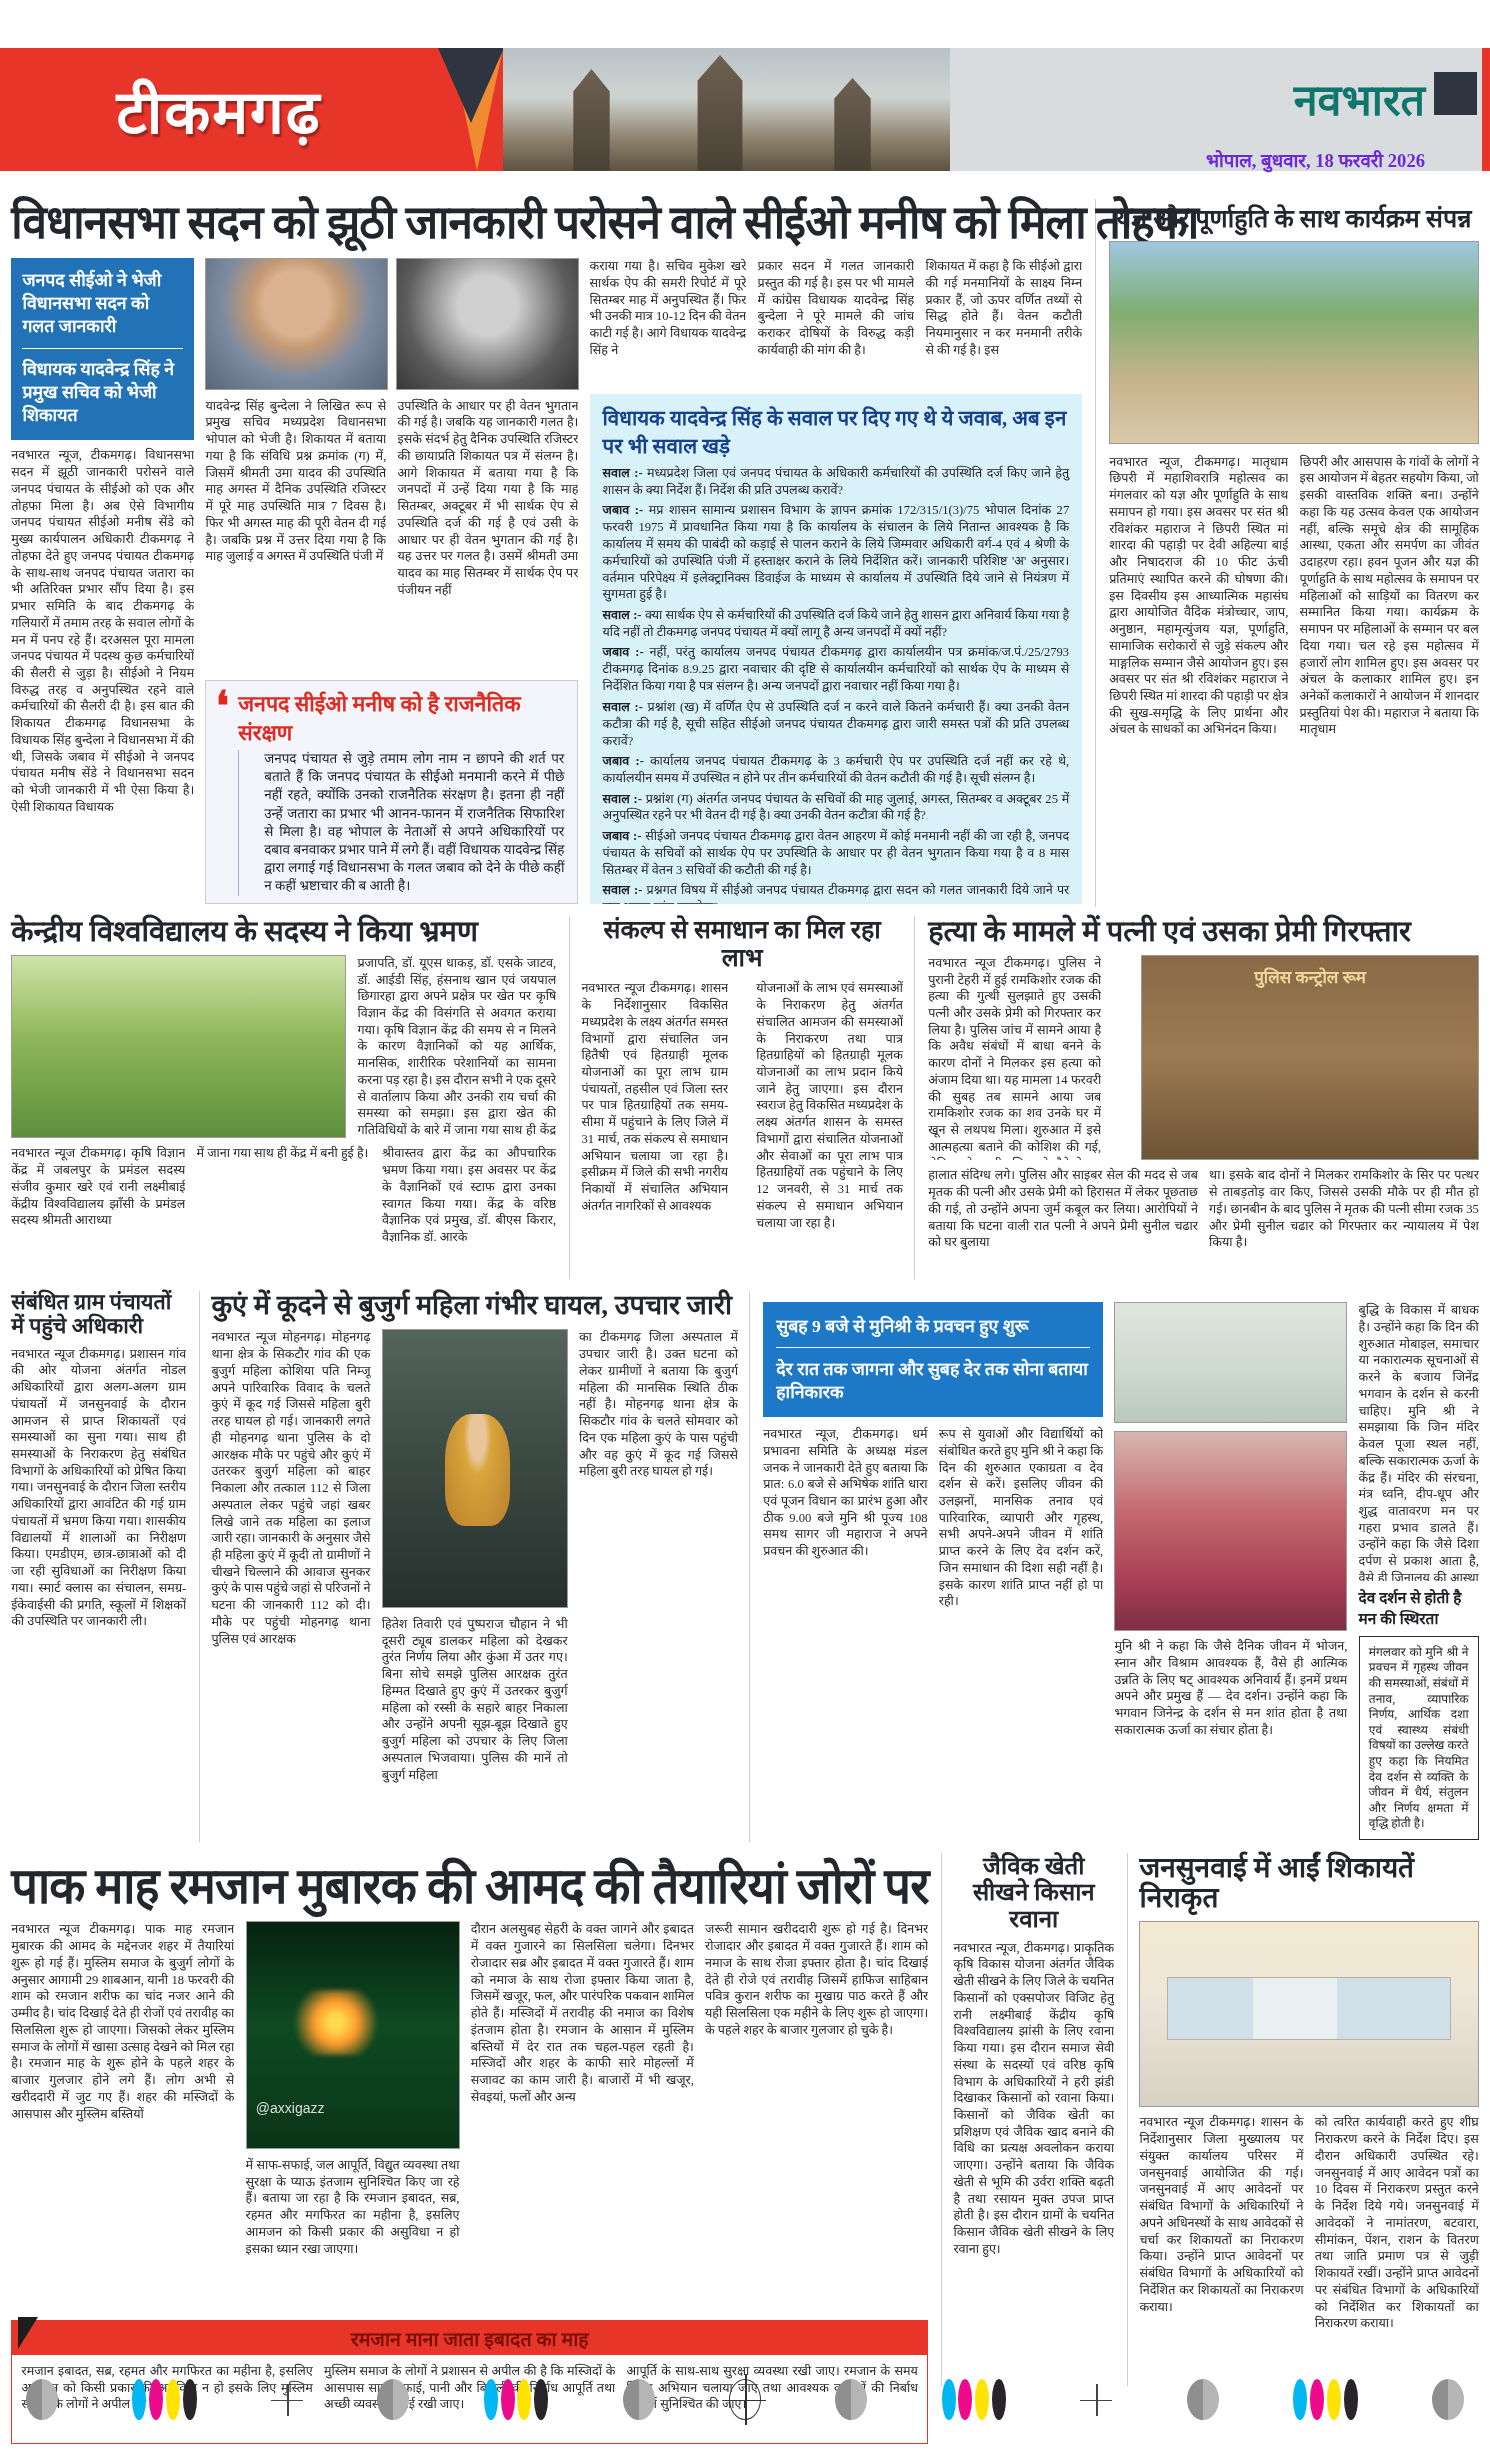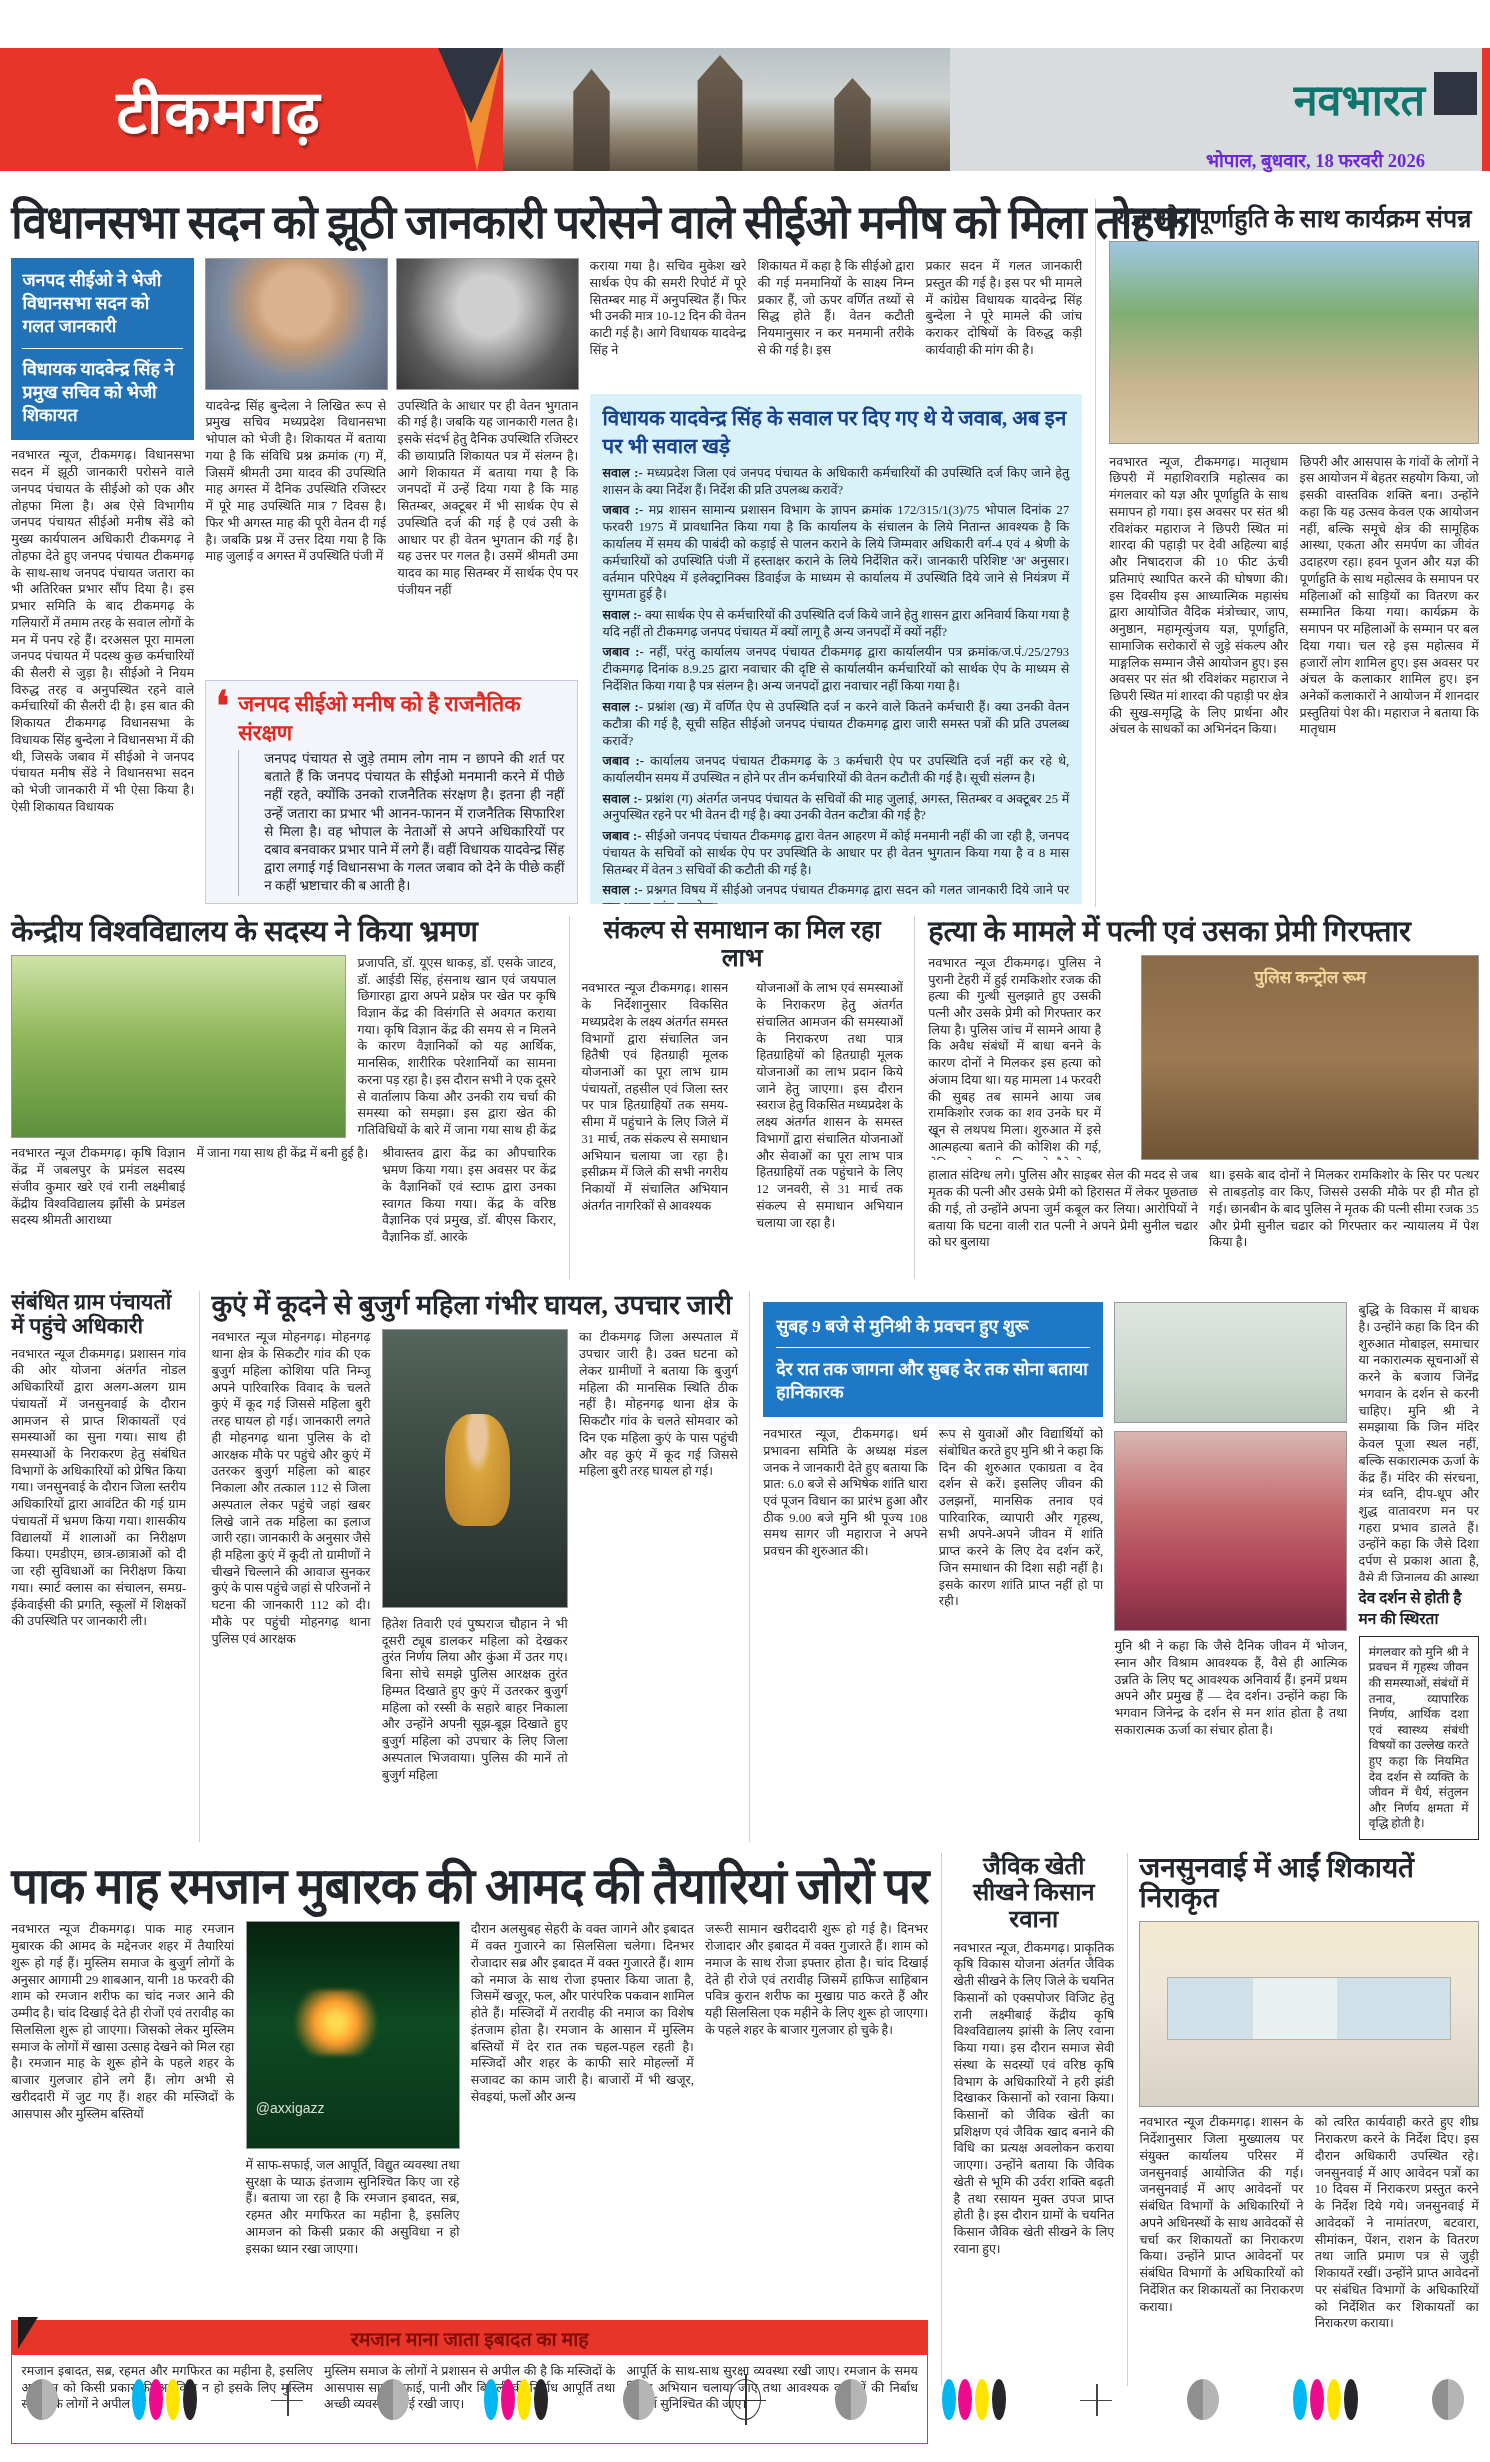--- a/index.html
+++ b/index.html
@@ -150,8 +150,8 @@
         <div style="flex:1; display:flex; flex-direction:column;">
           <div style="display:flex; gap:11.2px; height:130px;">
             <div class="tcol">कराया गया है। सचिव मुकेश खरे सार्थक ऐप की समरी रिपोर्ट में पूरे सितम्बर माह में अनुपस्थित हैं। फिर भी उनकी मात्र 10-12 दिन की वेतन काटी गई है। आगे विधायक यादवेन्द्र सिंह ने</div>
+            <div class="tcol">प्रकार सदन में गलत जानकारी प्रस्तुत की गई है। इस पर भी मामले में कांग्रेस विधायक यादवेन्द्र सिंह बुन्देला ने पूरे मामले की जांच कराकर दोषियों के विरुद्ध कड़ी कार्यवाही की मांग की है।</div>
             <div class="tcol">शिकायत में कहा है कि सीईओ द्वारा की गई मनमानियों के साक्ष्य निम्न प्रकार हैं, जो ऊपर वर्णित तथ्यों से सिद्ध होते हैं। वेतन कटौती नियमानुसार न कर मनमानी तरीके से की गई है। इस</div>
-            <div class="tcol">प्रकार सदन में गलत जानकारी प्रस्तुत की गई है। इस पर भी मामले में कांग्रेस विधायक यादवेन्द्र सिंह बुन्देला ने पूरे मामले की जांच कराकर दोषियों के विरुद्ध कड़ी कार्यवाही की मांग की है।</div>
           </div>
           <div class="qabox" style="margin-top:5.6px; flex:1;">
             <div class="qa-head">विधायक यादवेन्द्र सिंह के सवाल पर दिए गए थे ये जवाब, अब इन पर भी सवाल खड़े</div>

